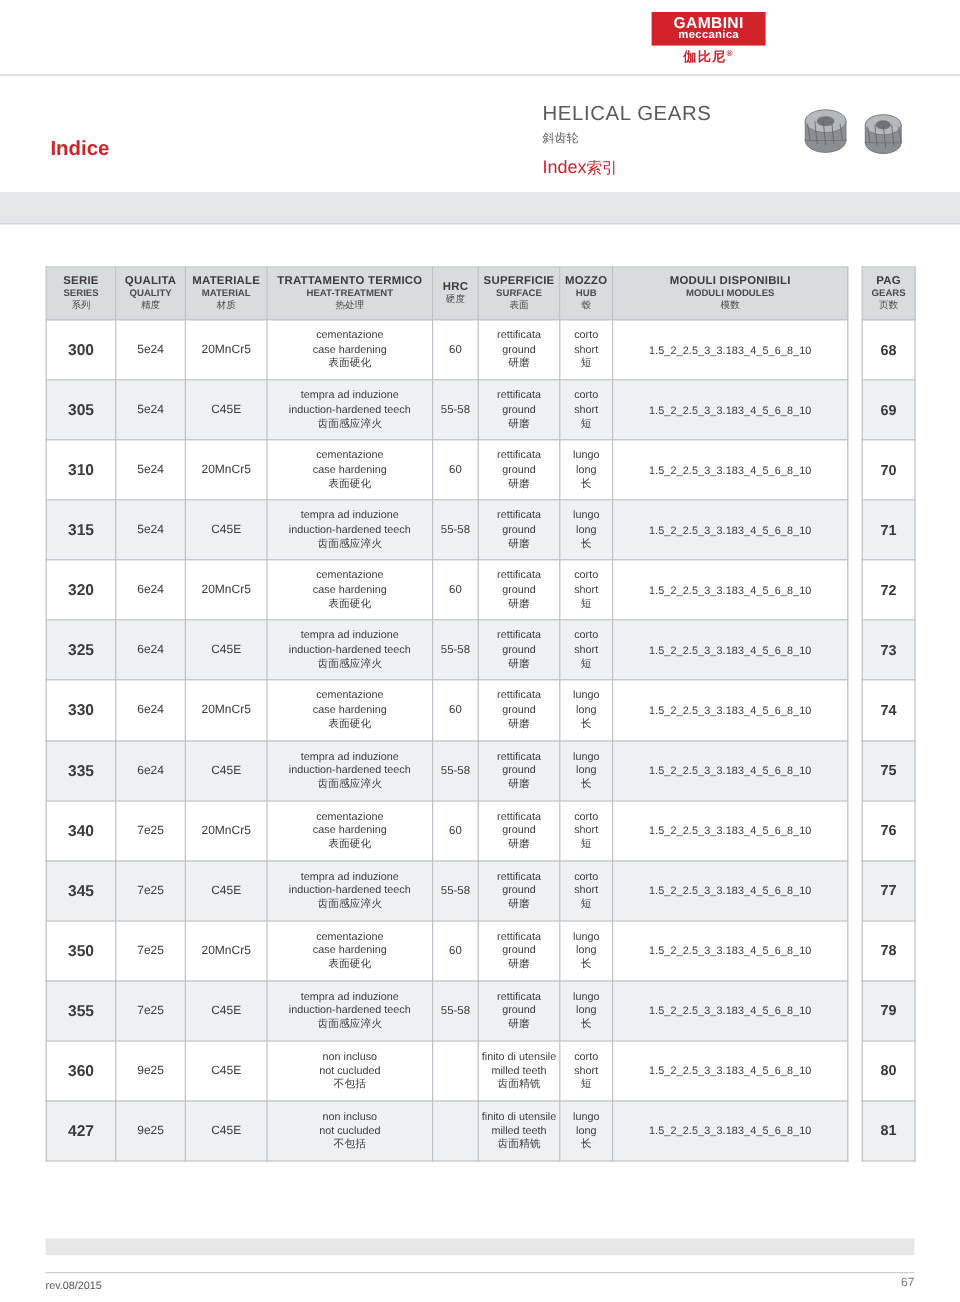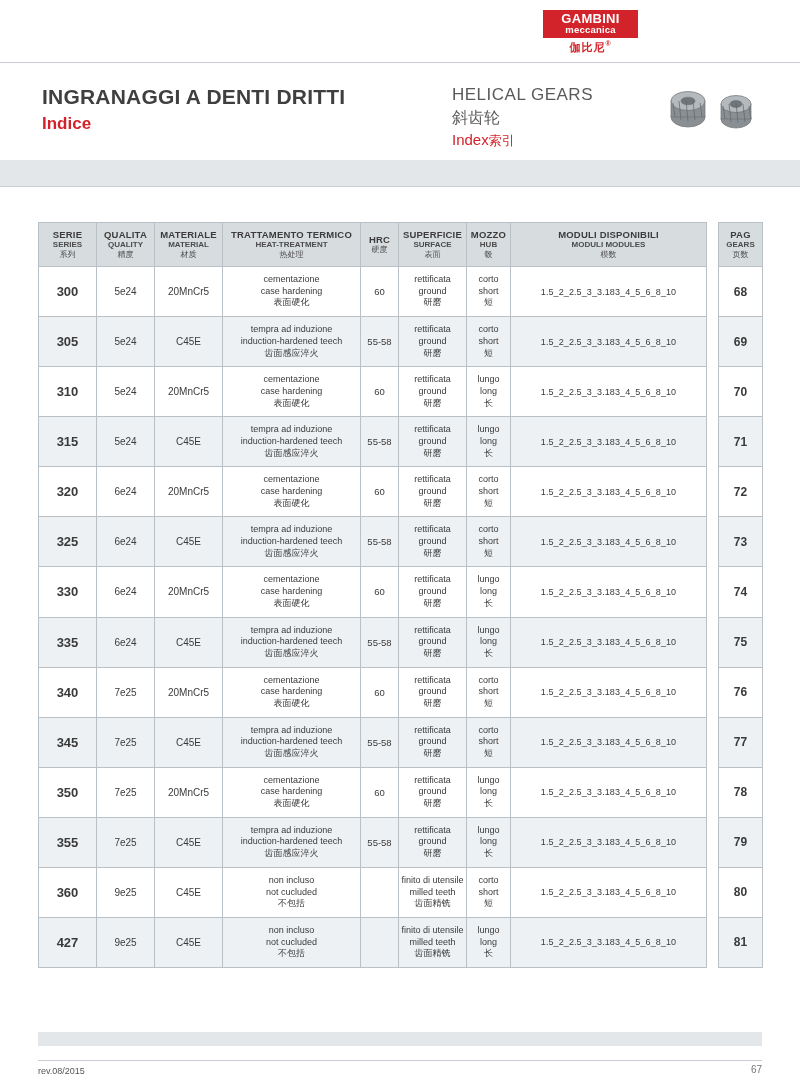--- a/index.html
+++ b/index.html
@@ -225,7 +225,6 @@
 </div>
 
 <div class="title-block">
-  <div class="title-it">INGRANAGGI A DENTI DRITTI</div>
   <div class="title-it-sub">Indice</div>
 
   <div class="title-en">HELICAL GEARS</div>

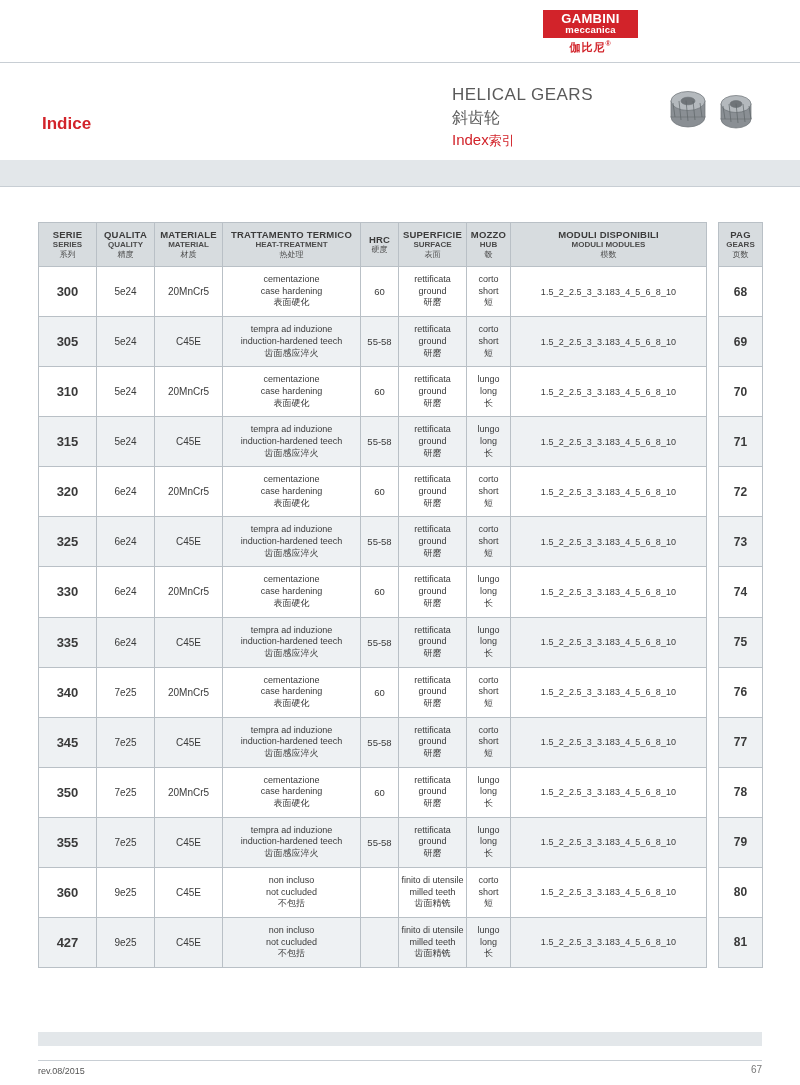--- a/index.html
+++ b/index.html
@@ -87,7 +87,7 @@
   .title-cn {
     position: absolute;
     left: 452px; top: 45px;
-    font-size: 16px;
+    font-size: 10px;
     color: #5a5a5a;
   }
   .title-index {

